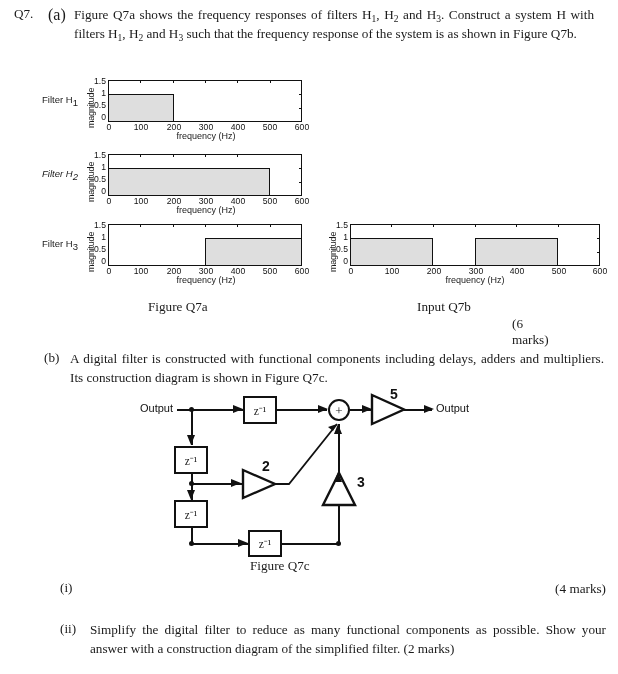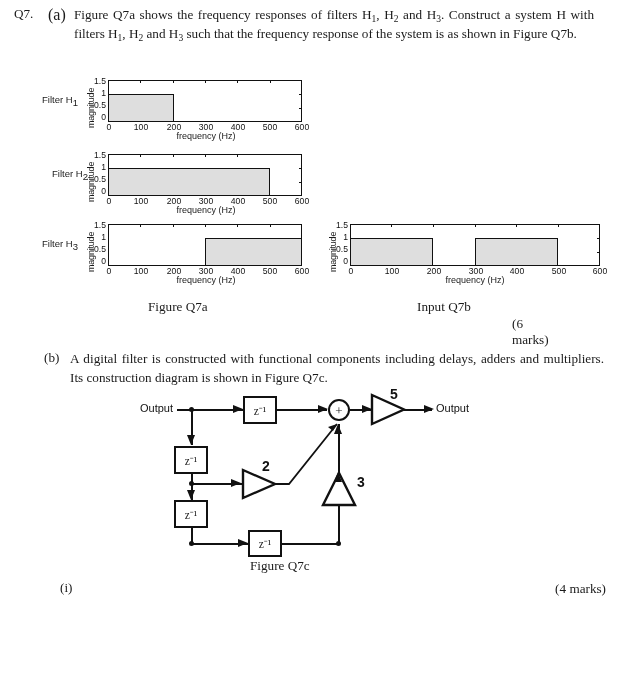--- a/index.html
+++ b/index.html
@@ -136,7 +136,7 @@
   </div>
 
   <div class="plot-wrap" style="left:0px; top:150px; width:310px; height:66px;">
-    <div class="plot-name" style="left:52px; top:18px;"><span>Filter H</span><sub>2</sub></div>
+    <div class="plot-name" style="left:42px; top:18px;font-style:italic;"><span>Filter H</span><sub>2</sub></div>
     <div class="ylab" style="left:86px; top:52px;">magnitude</div>
     <div class="ytick" style="left:90px; top:0px; width:16px;">1.5</div>
     <div class="ytick" style="left:90px; top:12px; width:16px;">1</div>

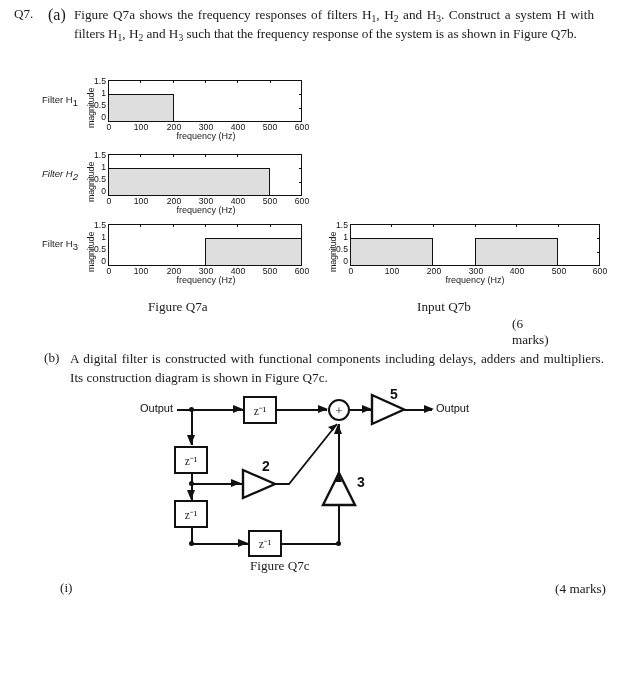--- a/index.html
+++ b/index.html
@@ -315,6 +315,10 @@
     </div>
   </div>
 
+  <div class="qblock" id="item-ii">
+    <div class="qlabel">(ii)</div>
+    <div class="qbody">Simplify the digital filter to reduce as many functional components as possible. Show your answer with a construction diagram of the simplified filter. (2 marks)</div>
+  </div>
 
 </div>
 

